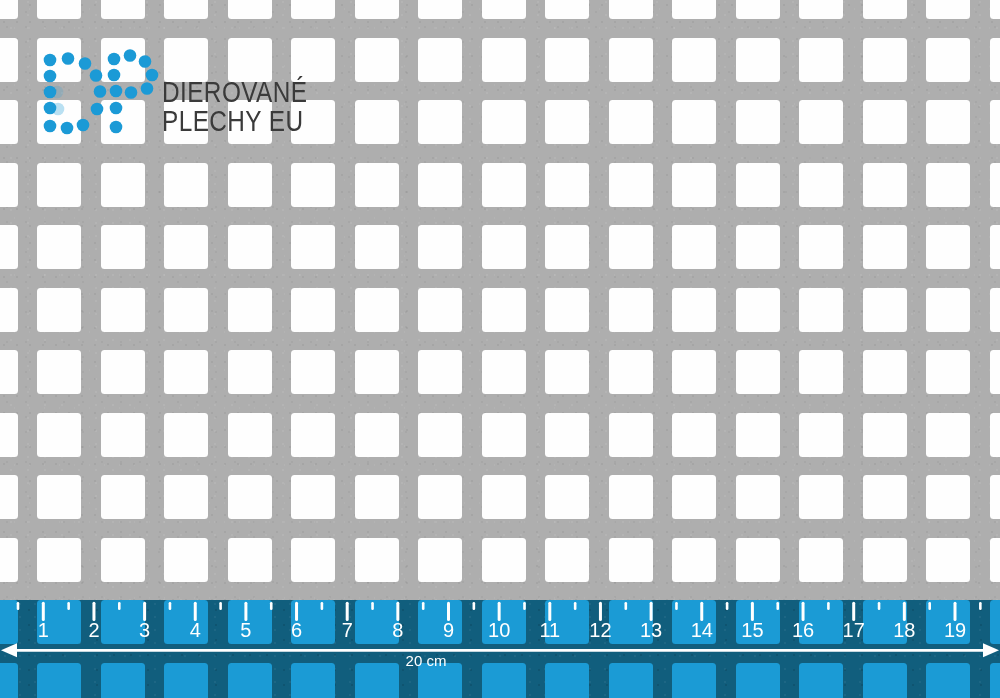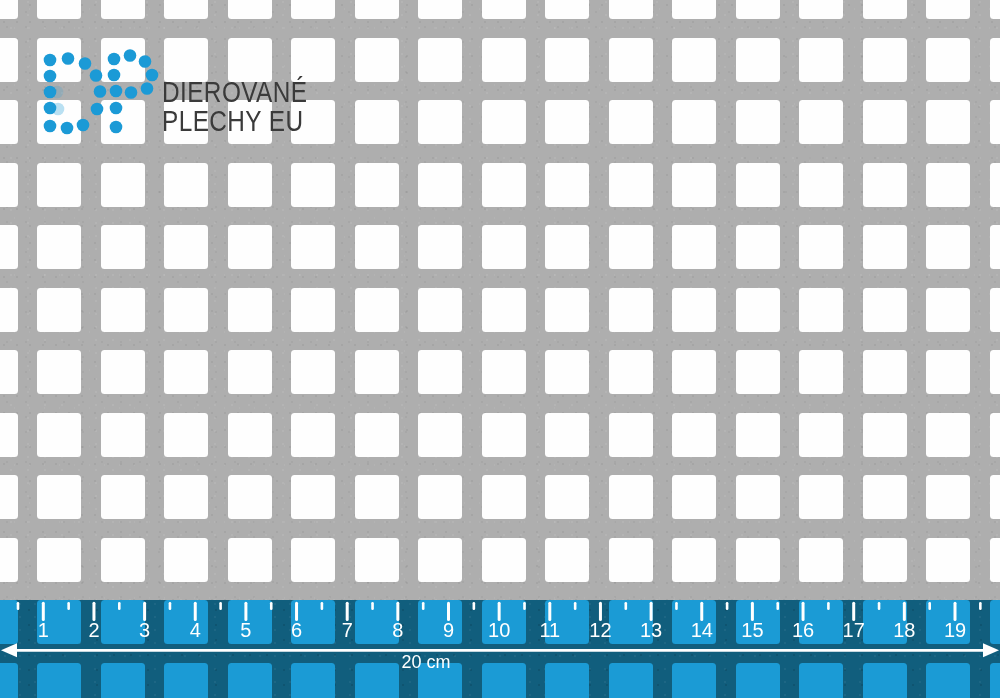--- a/index.html
+++ b/index.html
@@ -33,7 +33,7 @@
   #brand-line2{top:107px;}
   #ruler-marks{position:absolute;left:0;top:600px;z-index:4;}
   #ruler-length-label{position:absolute;left:0;top:653px;width:852px;
-    text-align:center;color:#ffffff;font-size:18px;line-height:1.1;z-index:5;}
+    text-align:center;color:#ffffff;font-size:15px;line-height:1.1;z-index:5;}
   .tick-num{font-family:"Liberation Sans","DejaVu Sans",sans-serif;}
 </style>
 </head>

